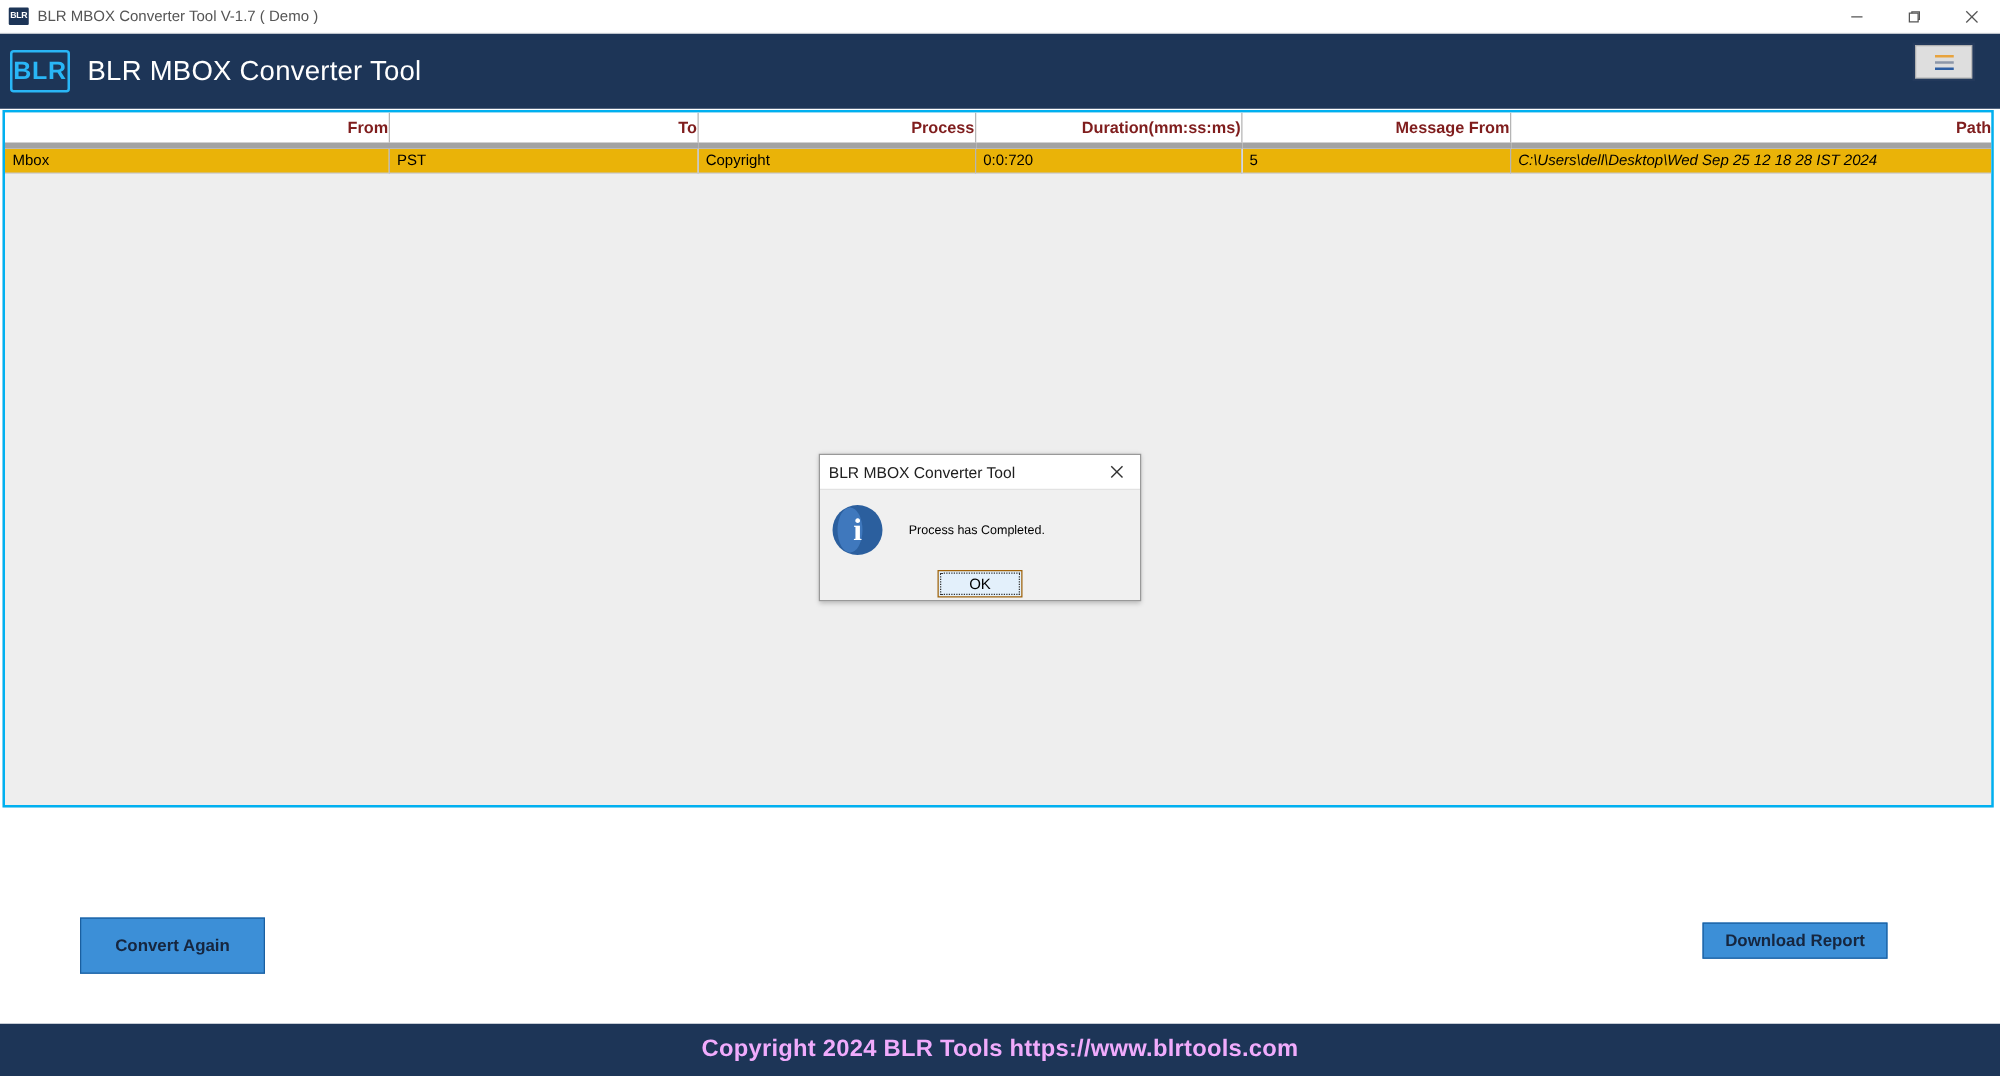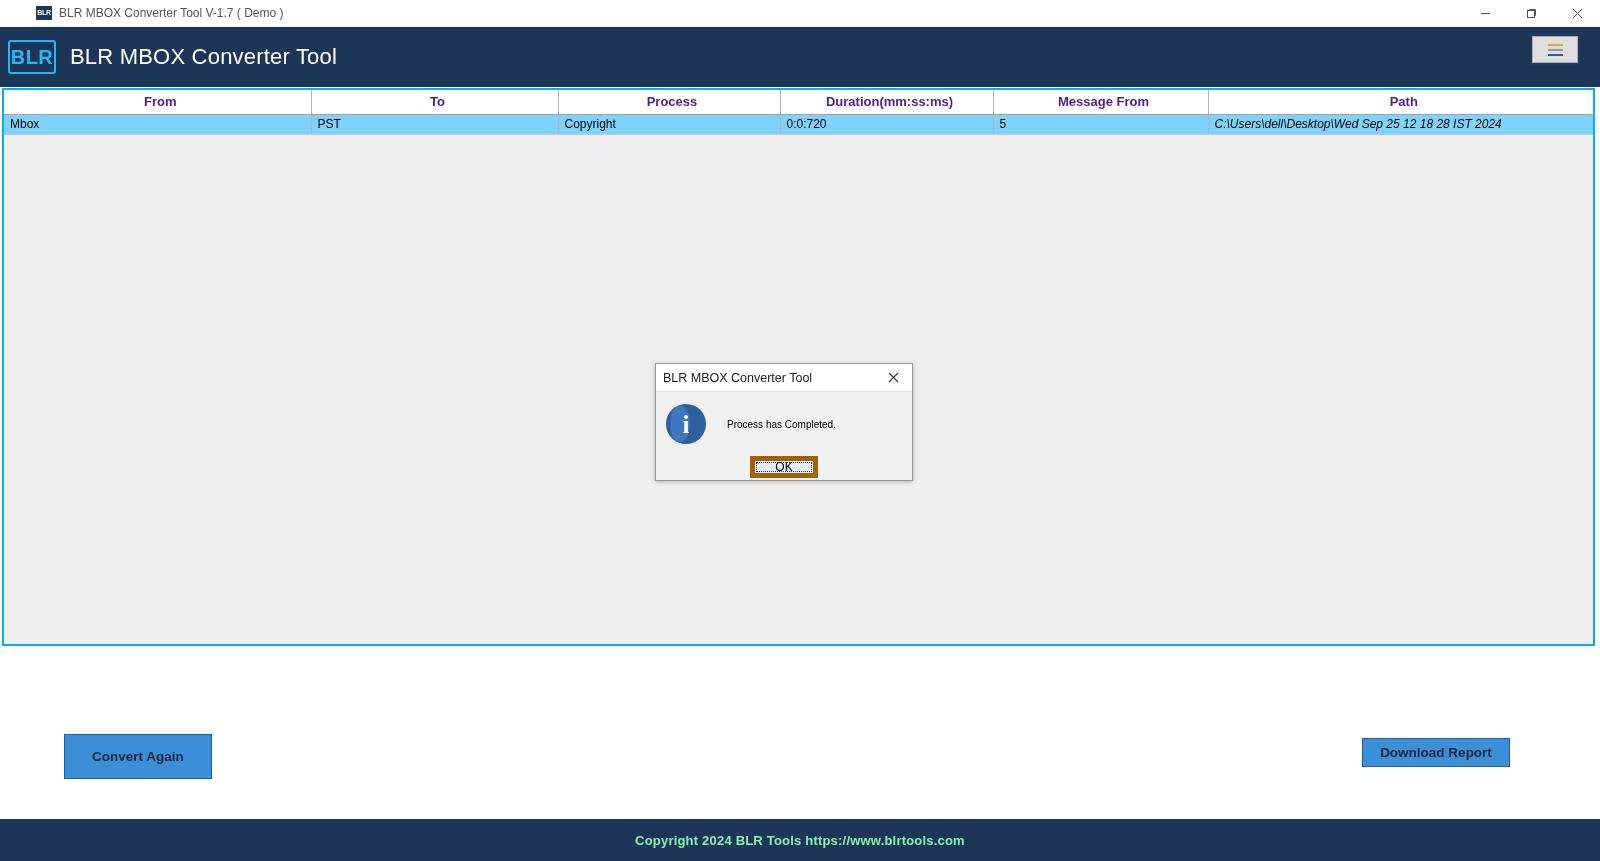--- a/index.html
+++ b/index.html
@@ -23,7 +23,6 @@
     align-items: center;
     border-bottom: 1px solid #f0f0f0;
     position: relative;
-    margin-left: 29px;
   }
   .titlebar-logo {
     width: 16px;

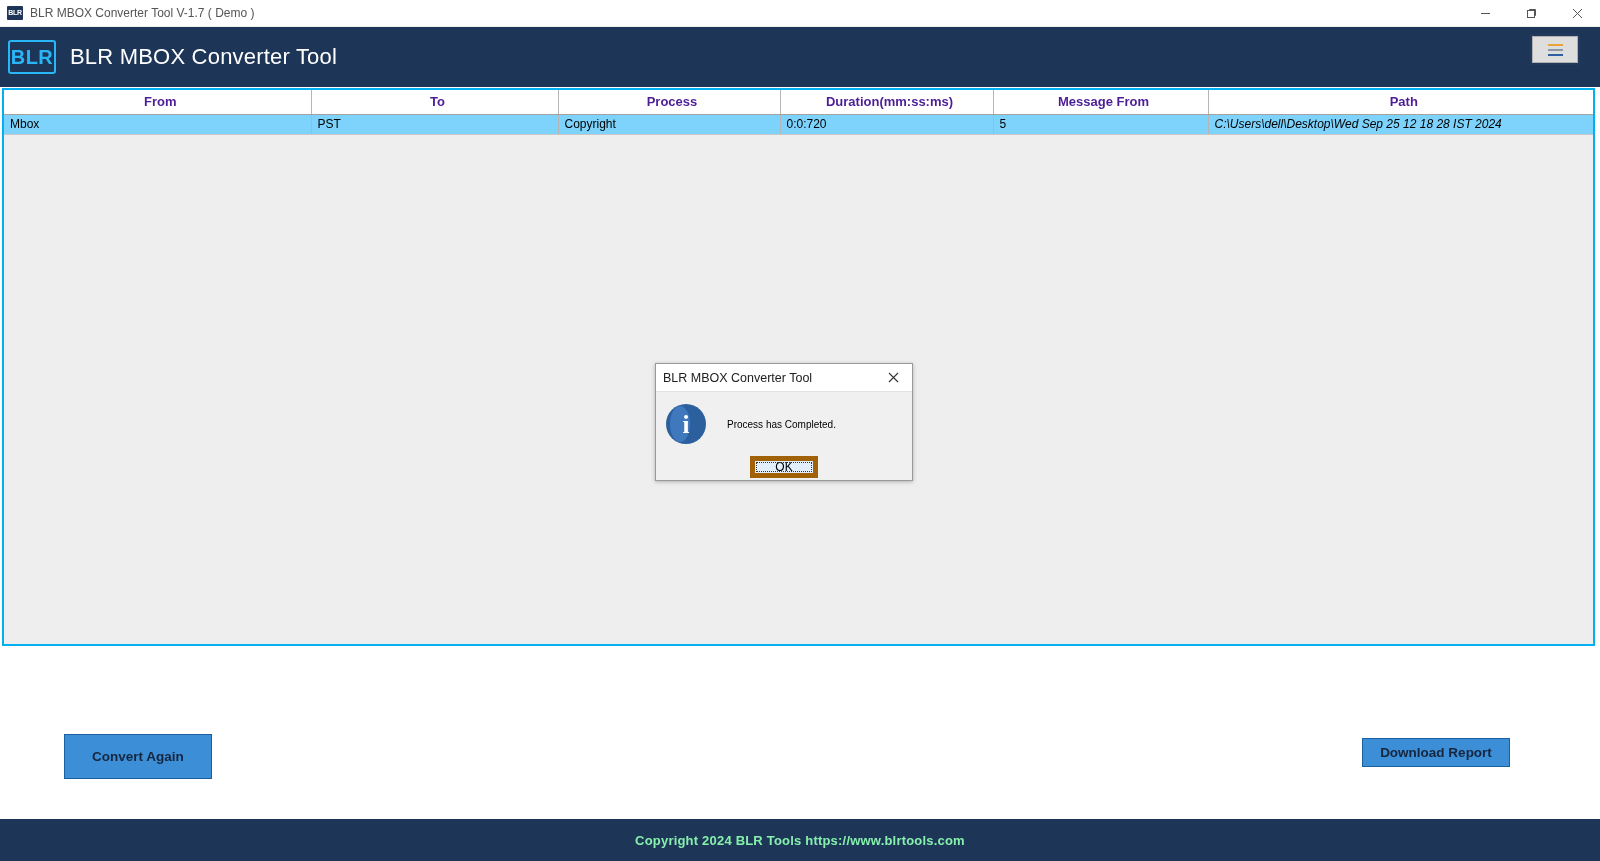--- a/index.html
+++ b/index.html
@@ -135,14 +135,14 @@
     table-layout: fixed;
   }
   .result-table th {
-    text-align: center;
+    text-align: right;
     font-size: 13px;
     font-weight: bold;
-    color: #4c1d95;
+    color: #7f1d1d;
     padding: 4px 0 5px 6px;
     background: #ffffff;
     border-right: 1px solid #b5b5b5;
-    border-bottom: 1px solid #a3a3a3;
+    border-bottom: 5px solid #a3a3a3;
     height: 21px;
     box-sizing: border-box;
     vertical-align: middle;

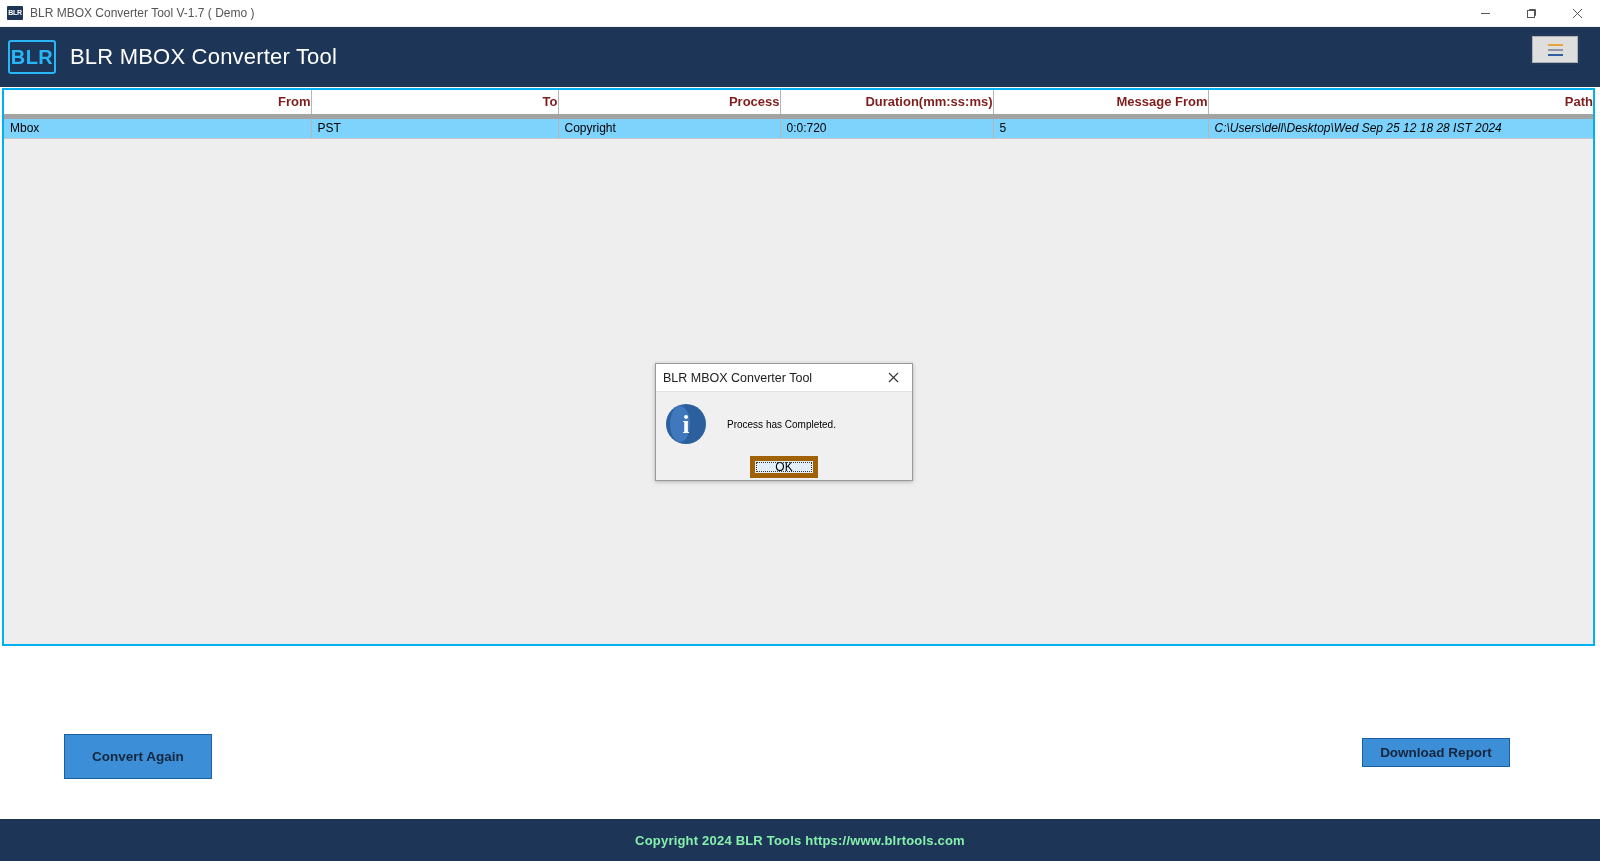--- a/index.html
+++ b/index.html
@@ -154,7 +154,7 @@
     font-size: 12px;
     color: #000000;
     padding: 2px 0 3px 6px;
-    background: #7dd3fc;
+    background: #eab308;
     border-right: 1px solid #b5b5b5;
     border-bottom: 1px solid #c8c8c8;
     height: 19px;

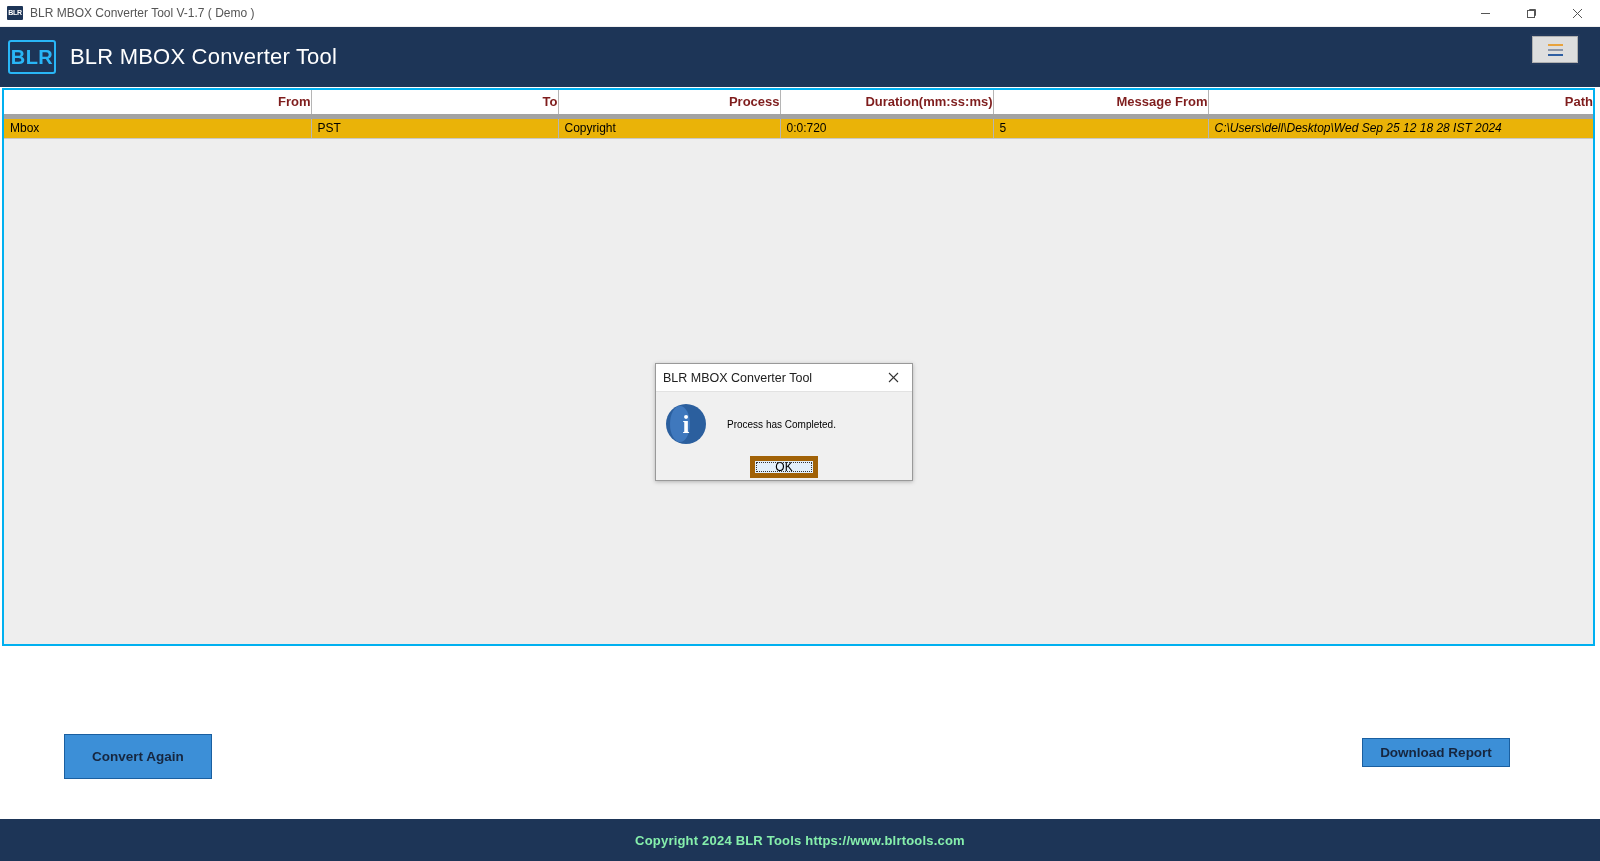--- a/index.html
+++ b/index.html
@@ -251,7 +251,7 @@
     width: 68px;
     height: 22px;
     background: #e3f0fb;
-    border: 5px solid #a16207;
+    border: 1px solid #a16207;
     font-size: 12px;
     color: #000000;
     display: flex;

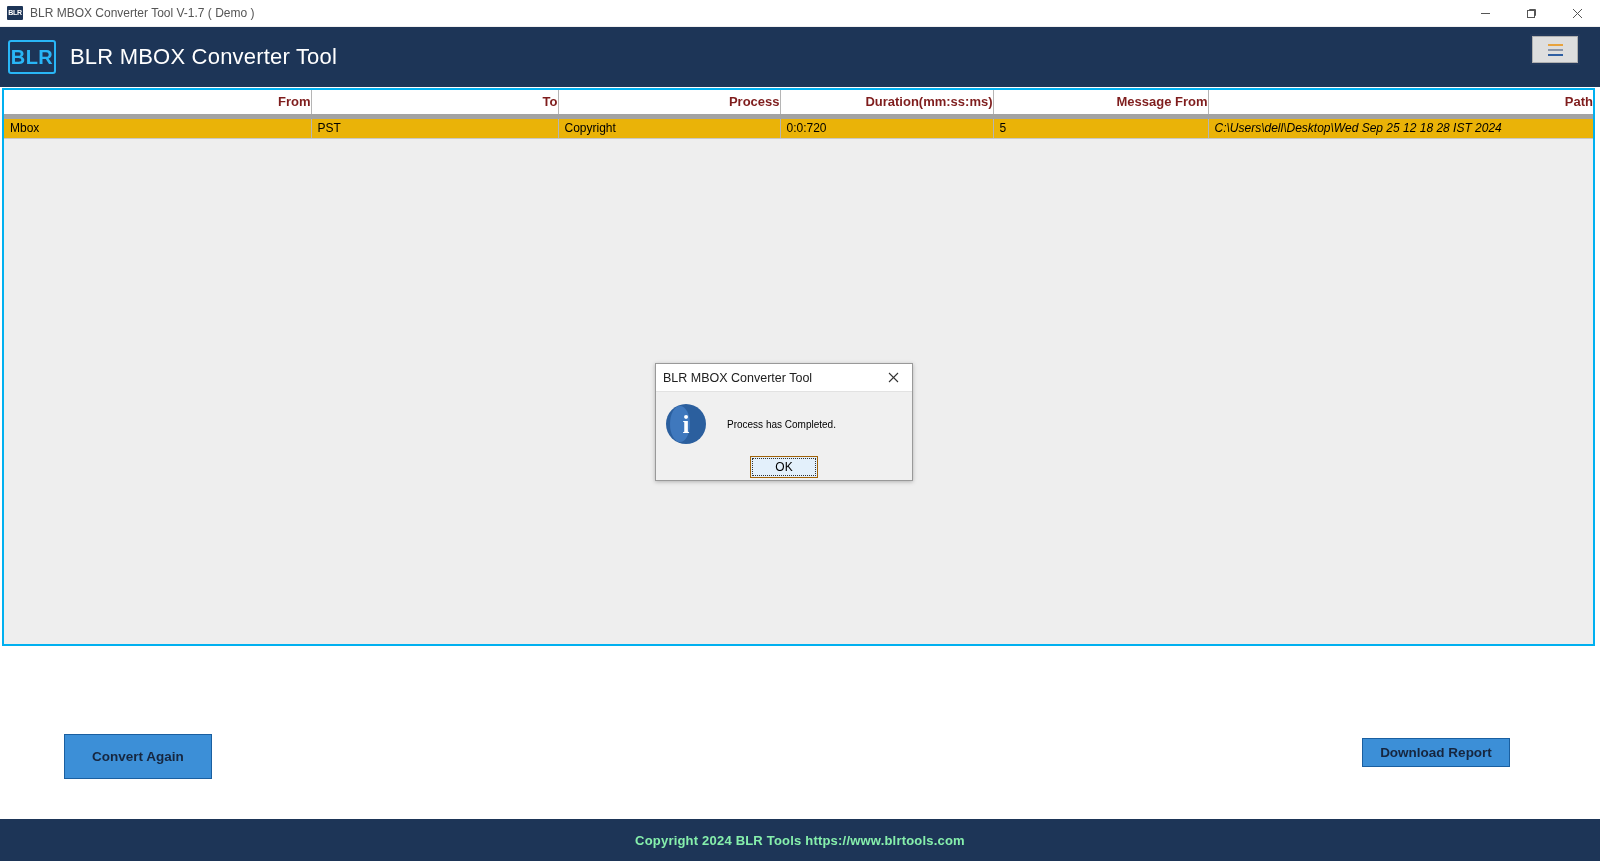--- a/index.html
+++ b/index.html
@@ -308,8 +308,8 @@
     justify-content: center;
   }
   .footer-text {
-    color: #86efac;
-    font-size: 13px;
+    color: #f0abfc;
+    font-size: 19px;
     font-weight: bold;
     letter-spacing: 0.2px;
     text-align: right;

